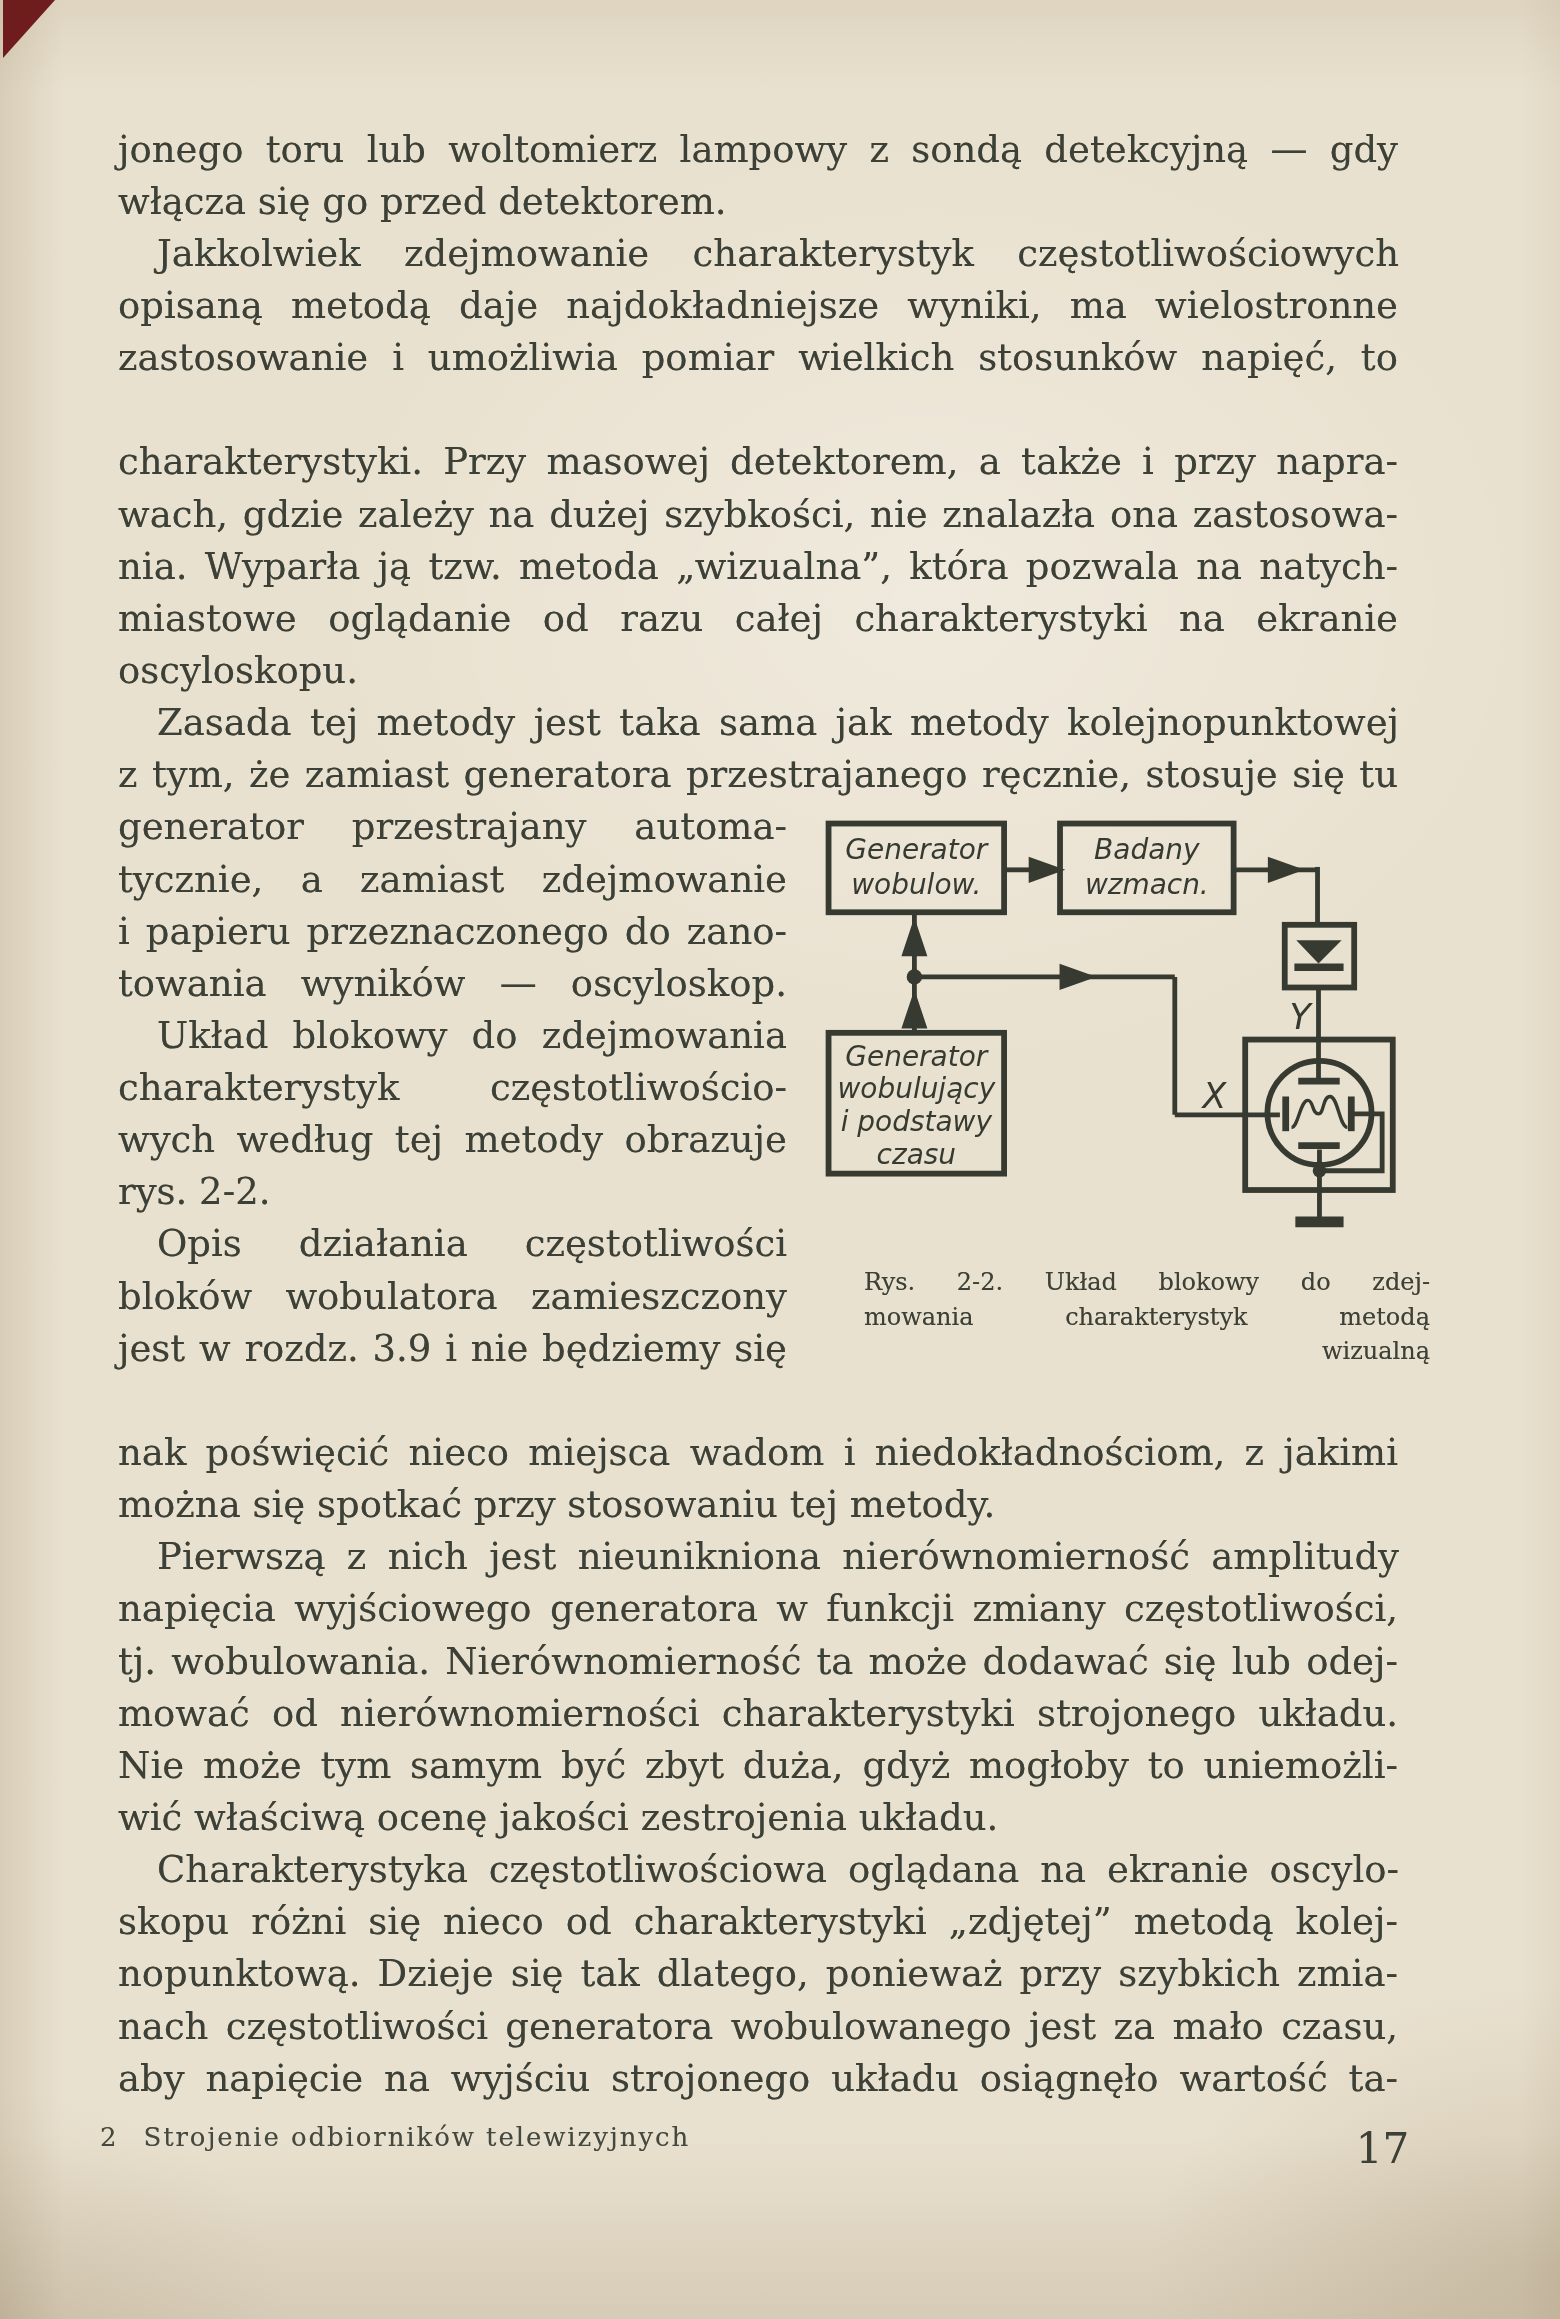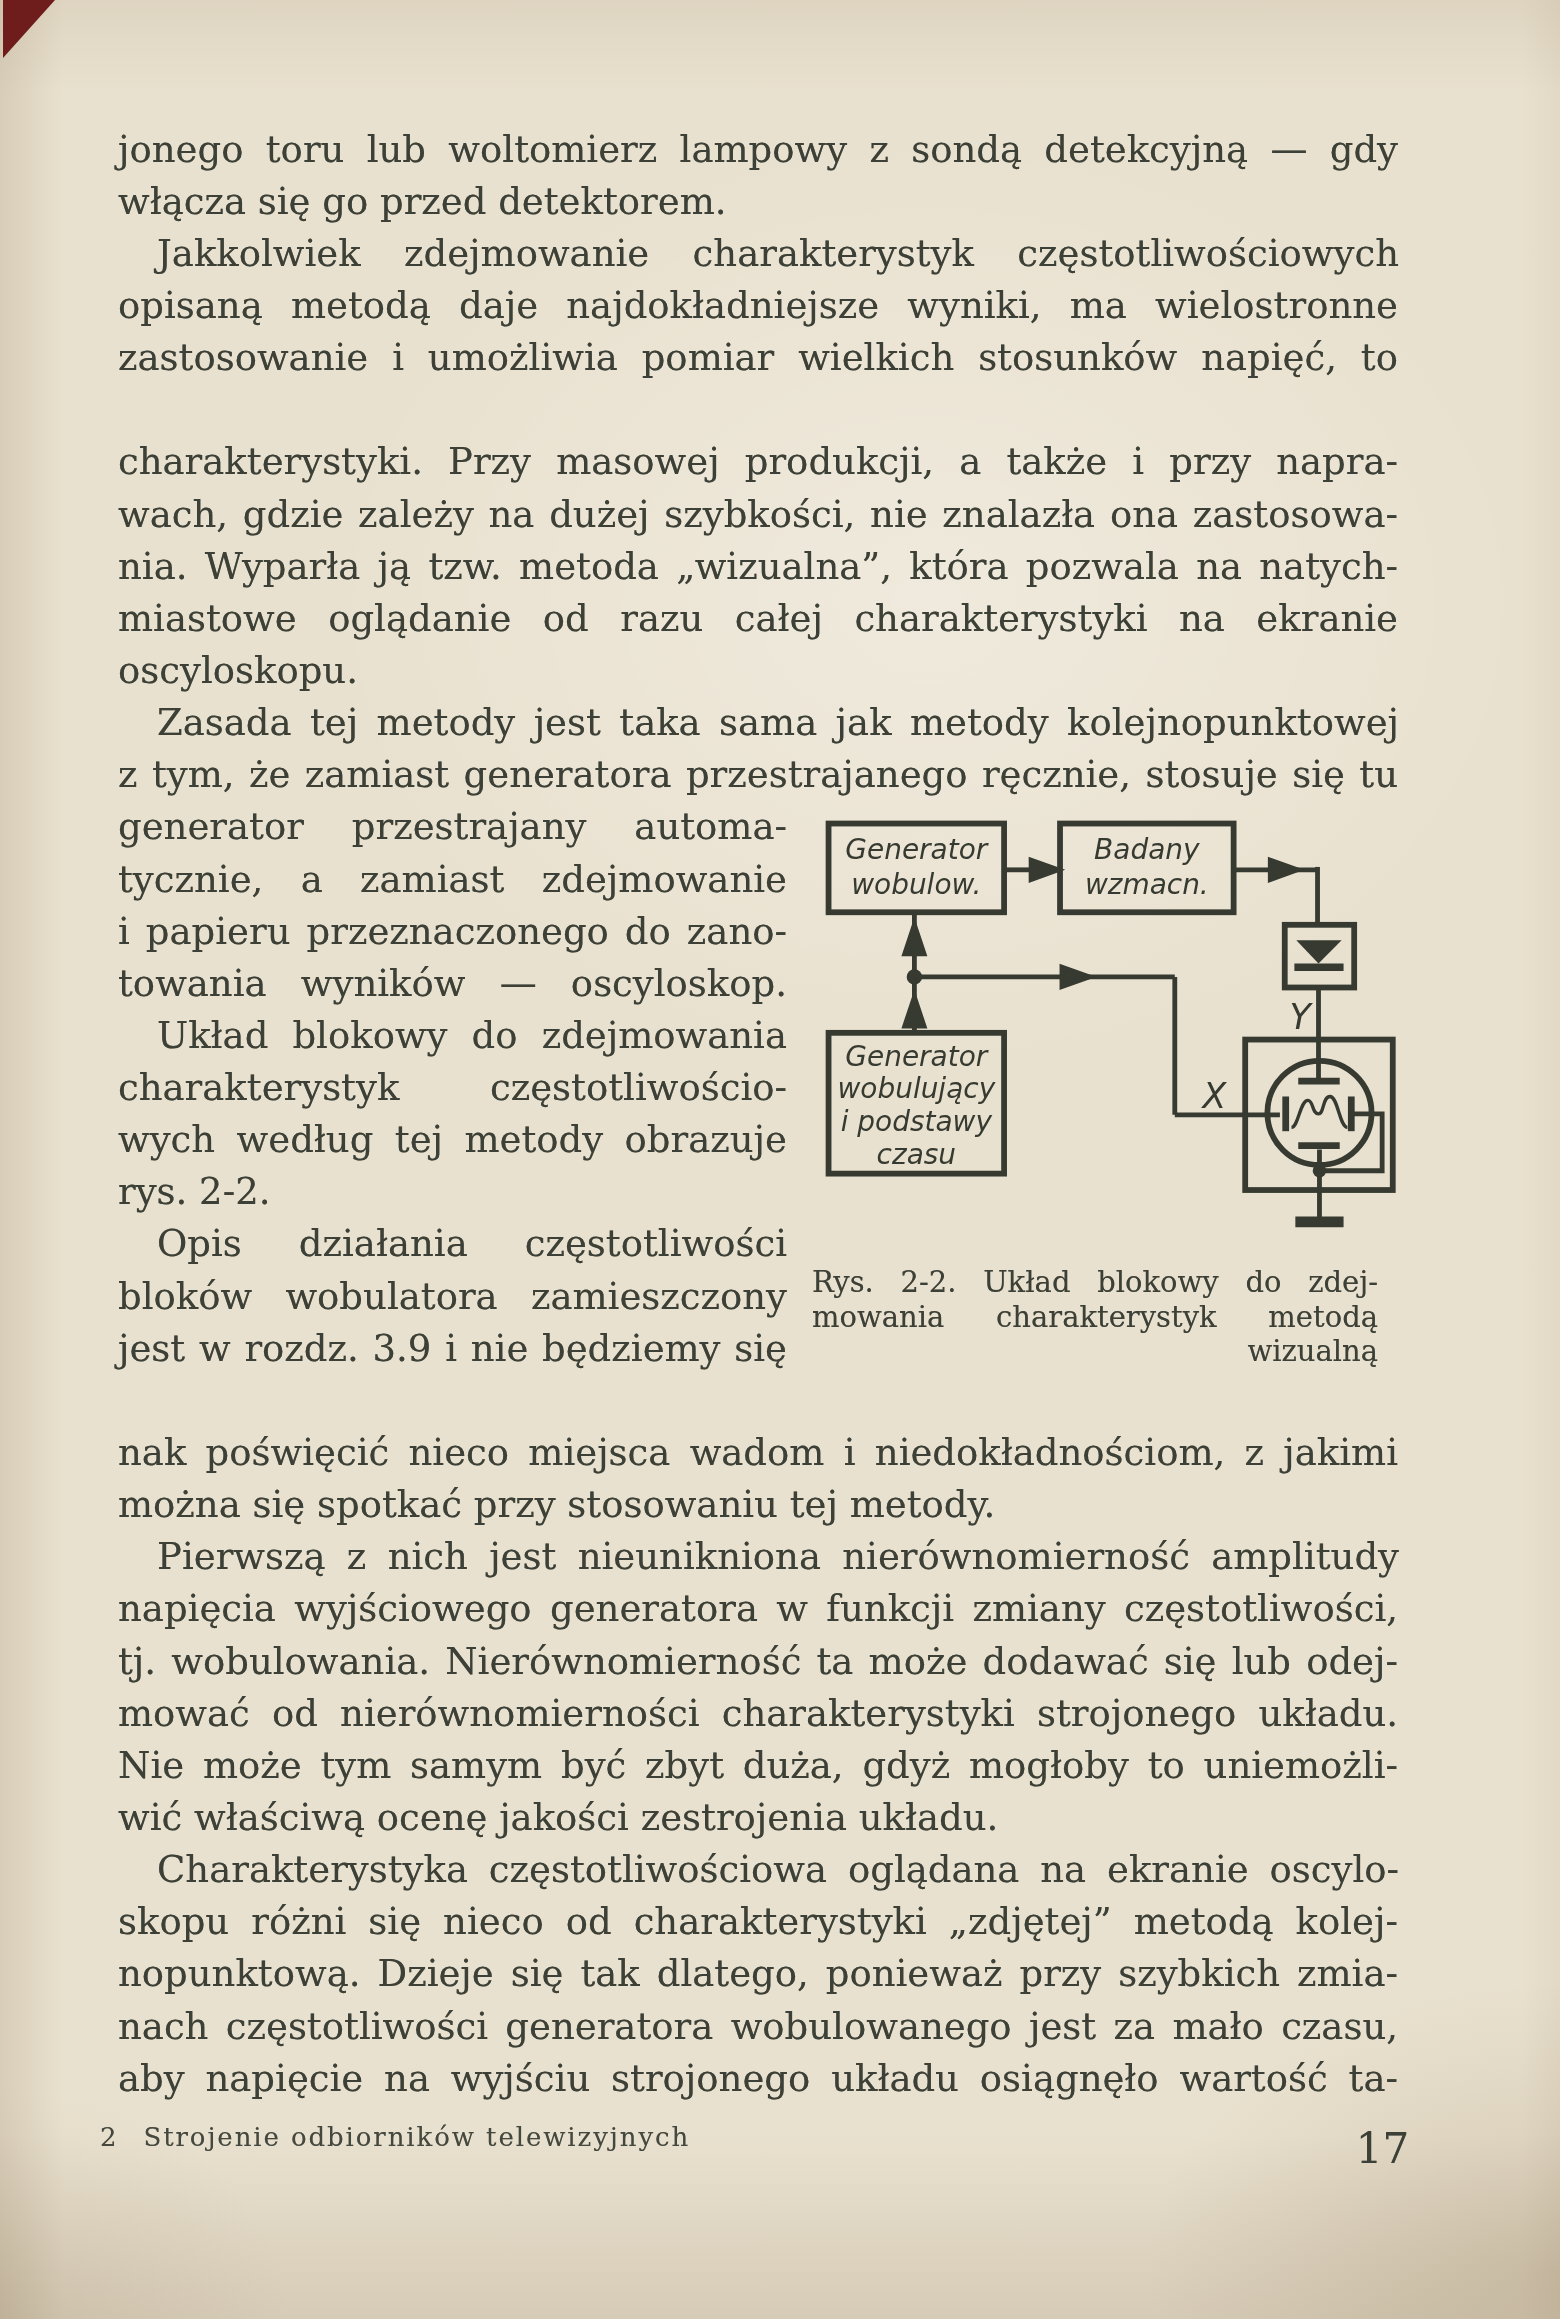--- a/index.html
+++ b/index.html
@@ -65,7 +65,7 @@
   <div class="ln jl ind" style="top:228px">Jakkolwiek zdejmowanie charakterystyk częstotliwościowych</div>
   <div class="ln jl" style="top:280px">opisaną metodą daje najdokładniejsze wyniki, ma wielostronne</div>
   <div class="ln jl" style="top:332px">zastosowanie i umożliwia pomiar wielkich stosunków napięć, to</div>
-  <div class="ln jl" style="top:436px">charakterystyki. Przy masowej produkcji, a także i przy napra-</div>
+  <div class="ln jl" style="top:436px">charakterystyki. Przy masowej detektorem, a także i przy napra-</div>
   <div class="ln jl" style="top:489px">wach, gdzie zależy na dużej szybkości, nie znalazła ona zastosowa-</div>
   <div class="ln jl" style="top:541px">nia. Wyparła ją tzw. metoda „wizualna”, która pozwala na natych-</div>
   <div class="ln jl" style="top:593px">miastowe oglądanie od razu całej charakterystyki na ekranie</div>

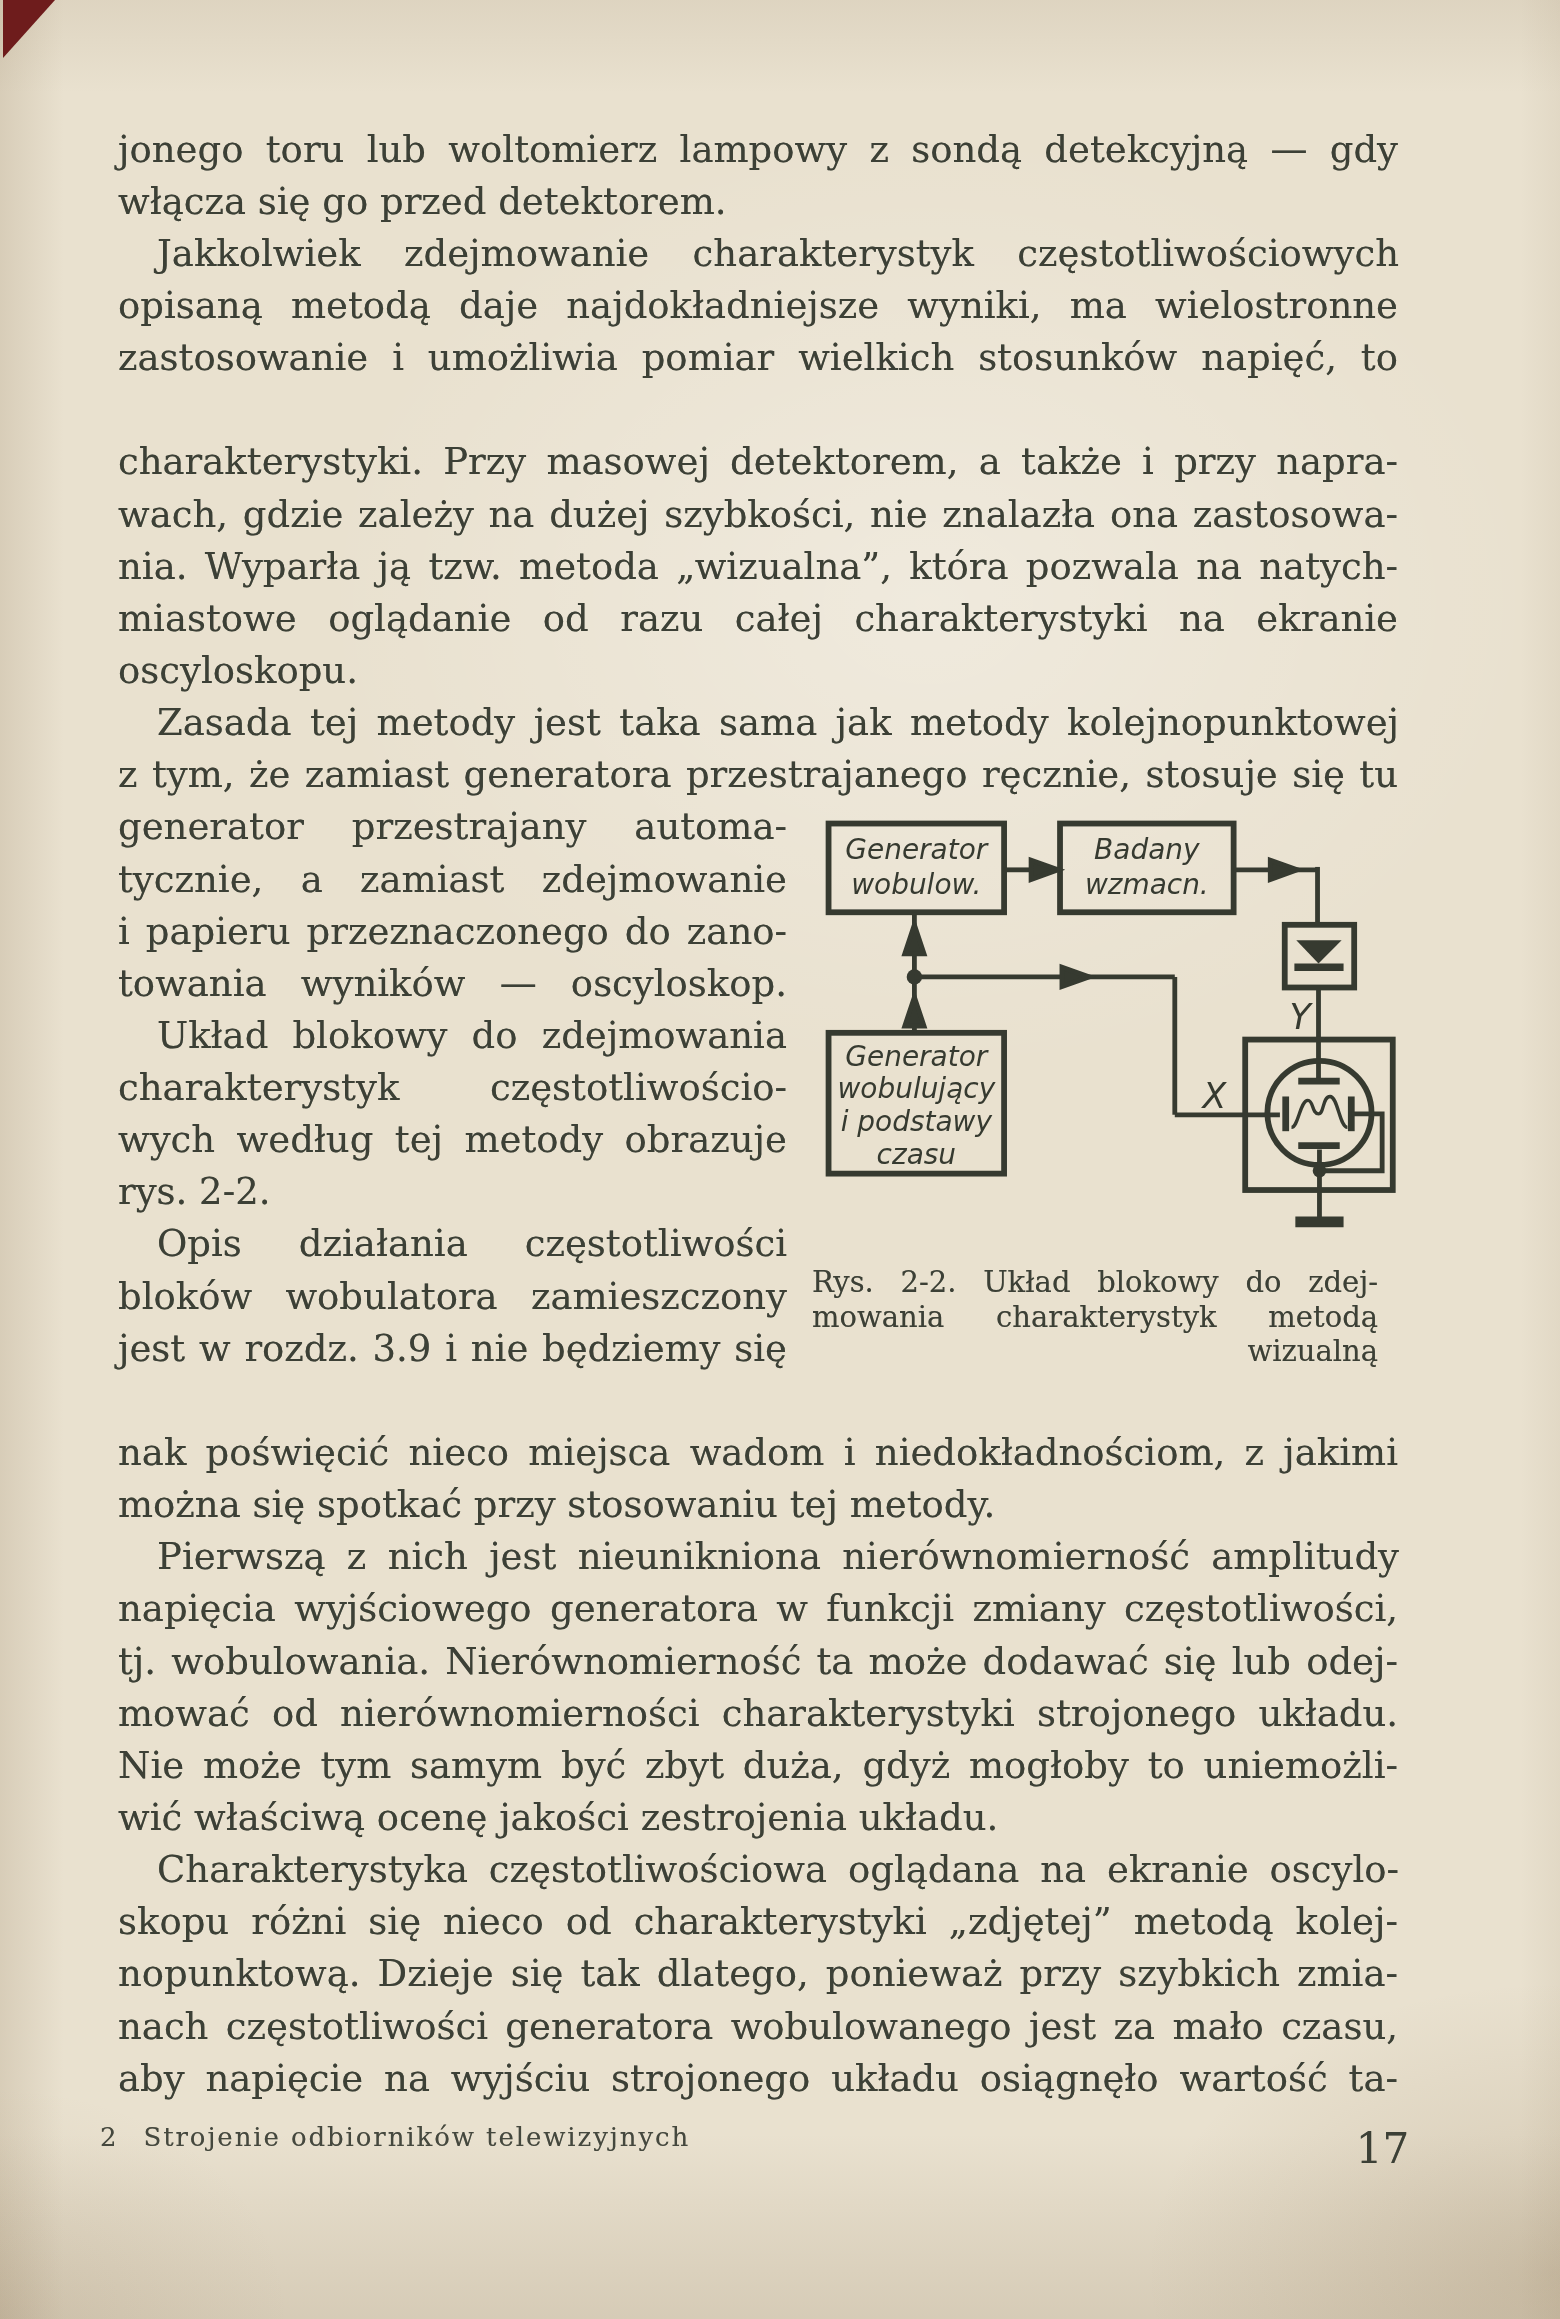--- a/index.html
+++ b/index.html
@@ -26,8 +26,8 @@
   .ind{ padding-left:39px; width:1242px; }
   .nw.ind{ width:630px; }
   .cap{
-    position:absolute; left:812px; width:566px; height:35px;
-    font-size:29px; line-height:35px;
+    position:absolute; left:864px; width:566px; height:35px;
+    font-size:24px; line-height:35px;
     text-shadow:0 0 0.5px rgba(60,64,54,0.5);
   }
   .capj{ text-align:justify; text-align-last:justify; }

